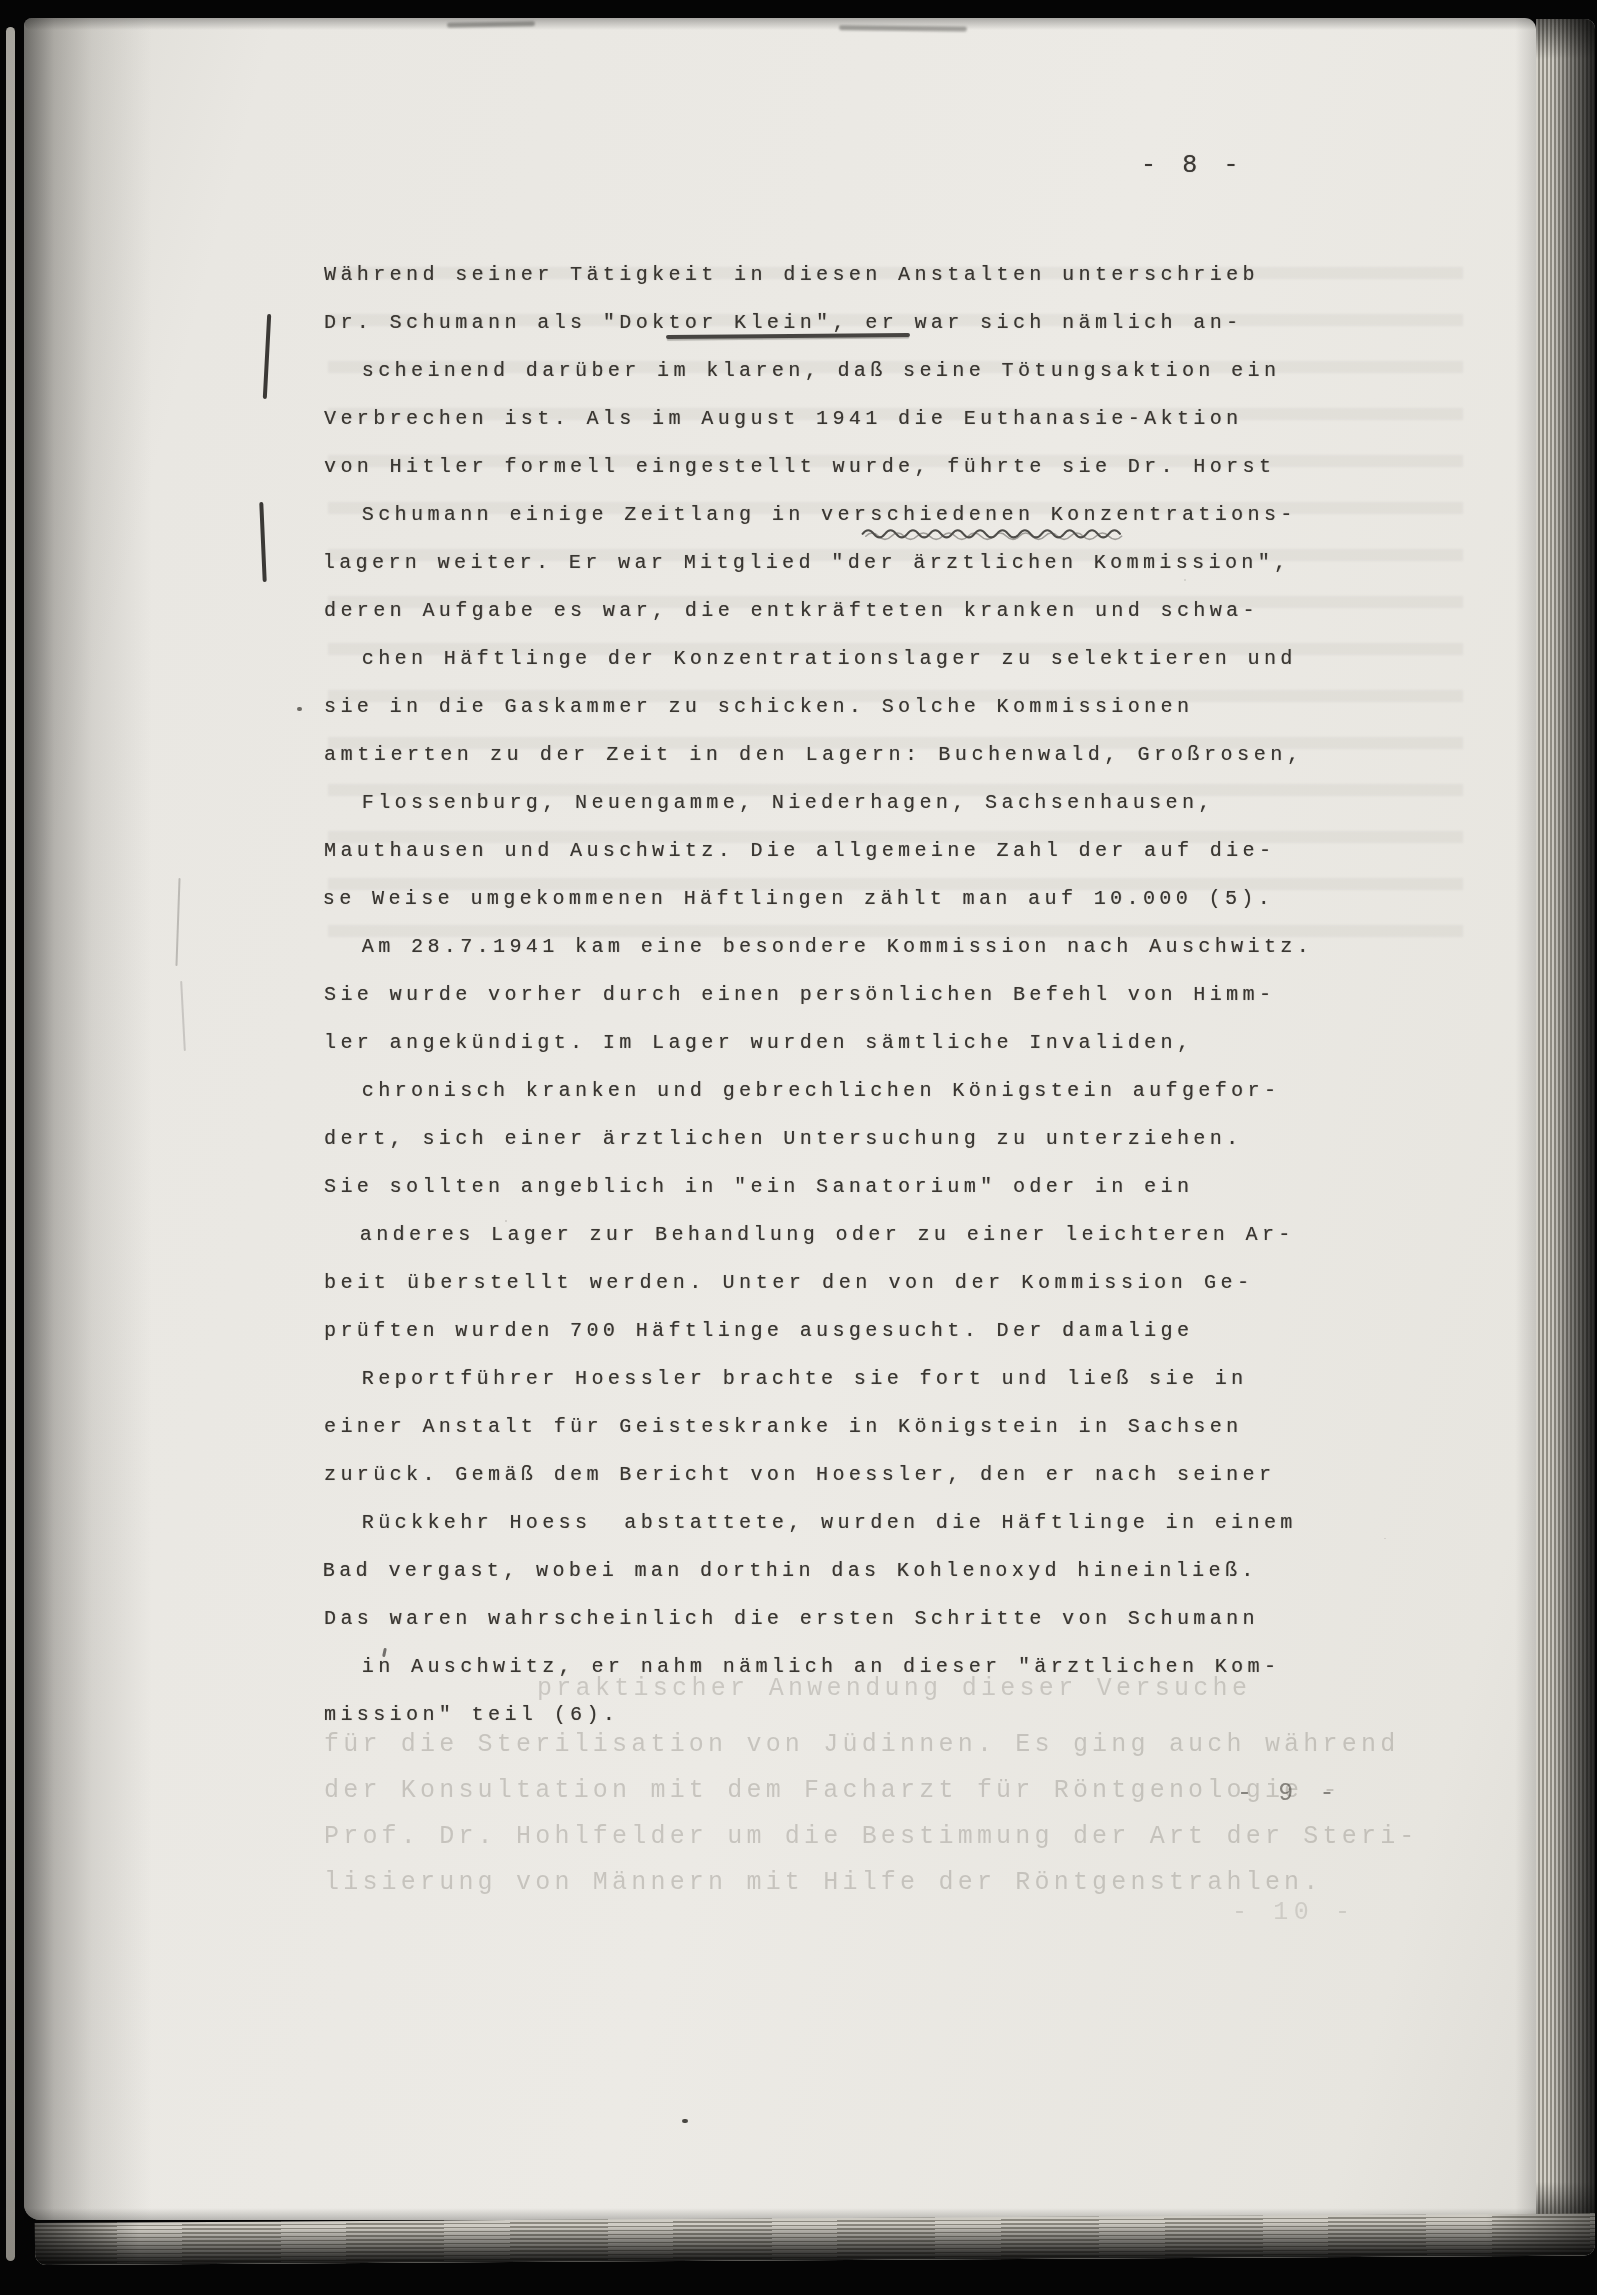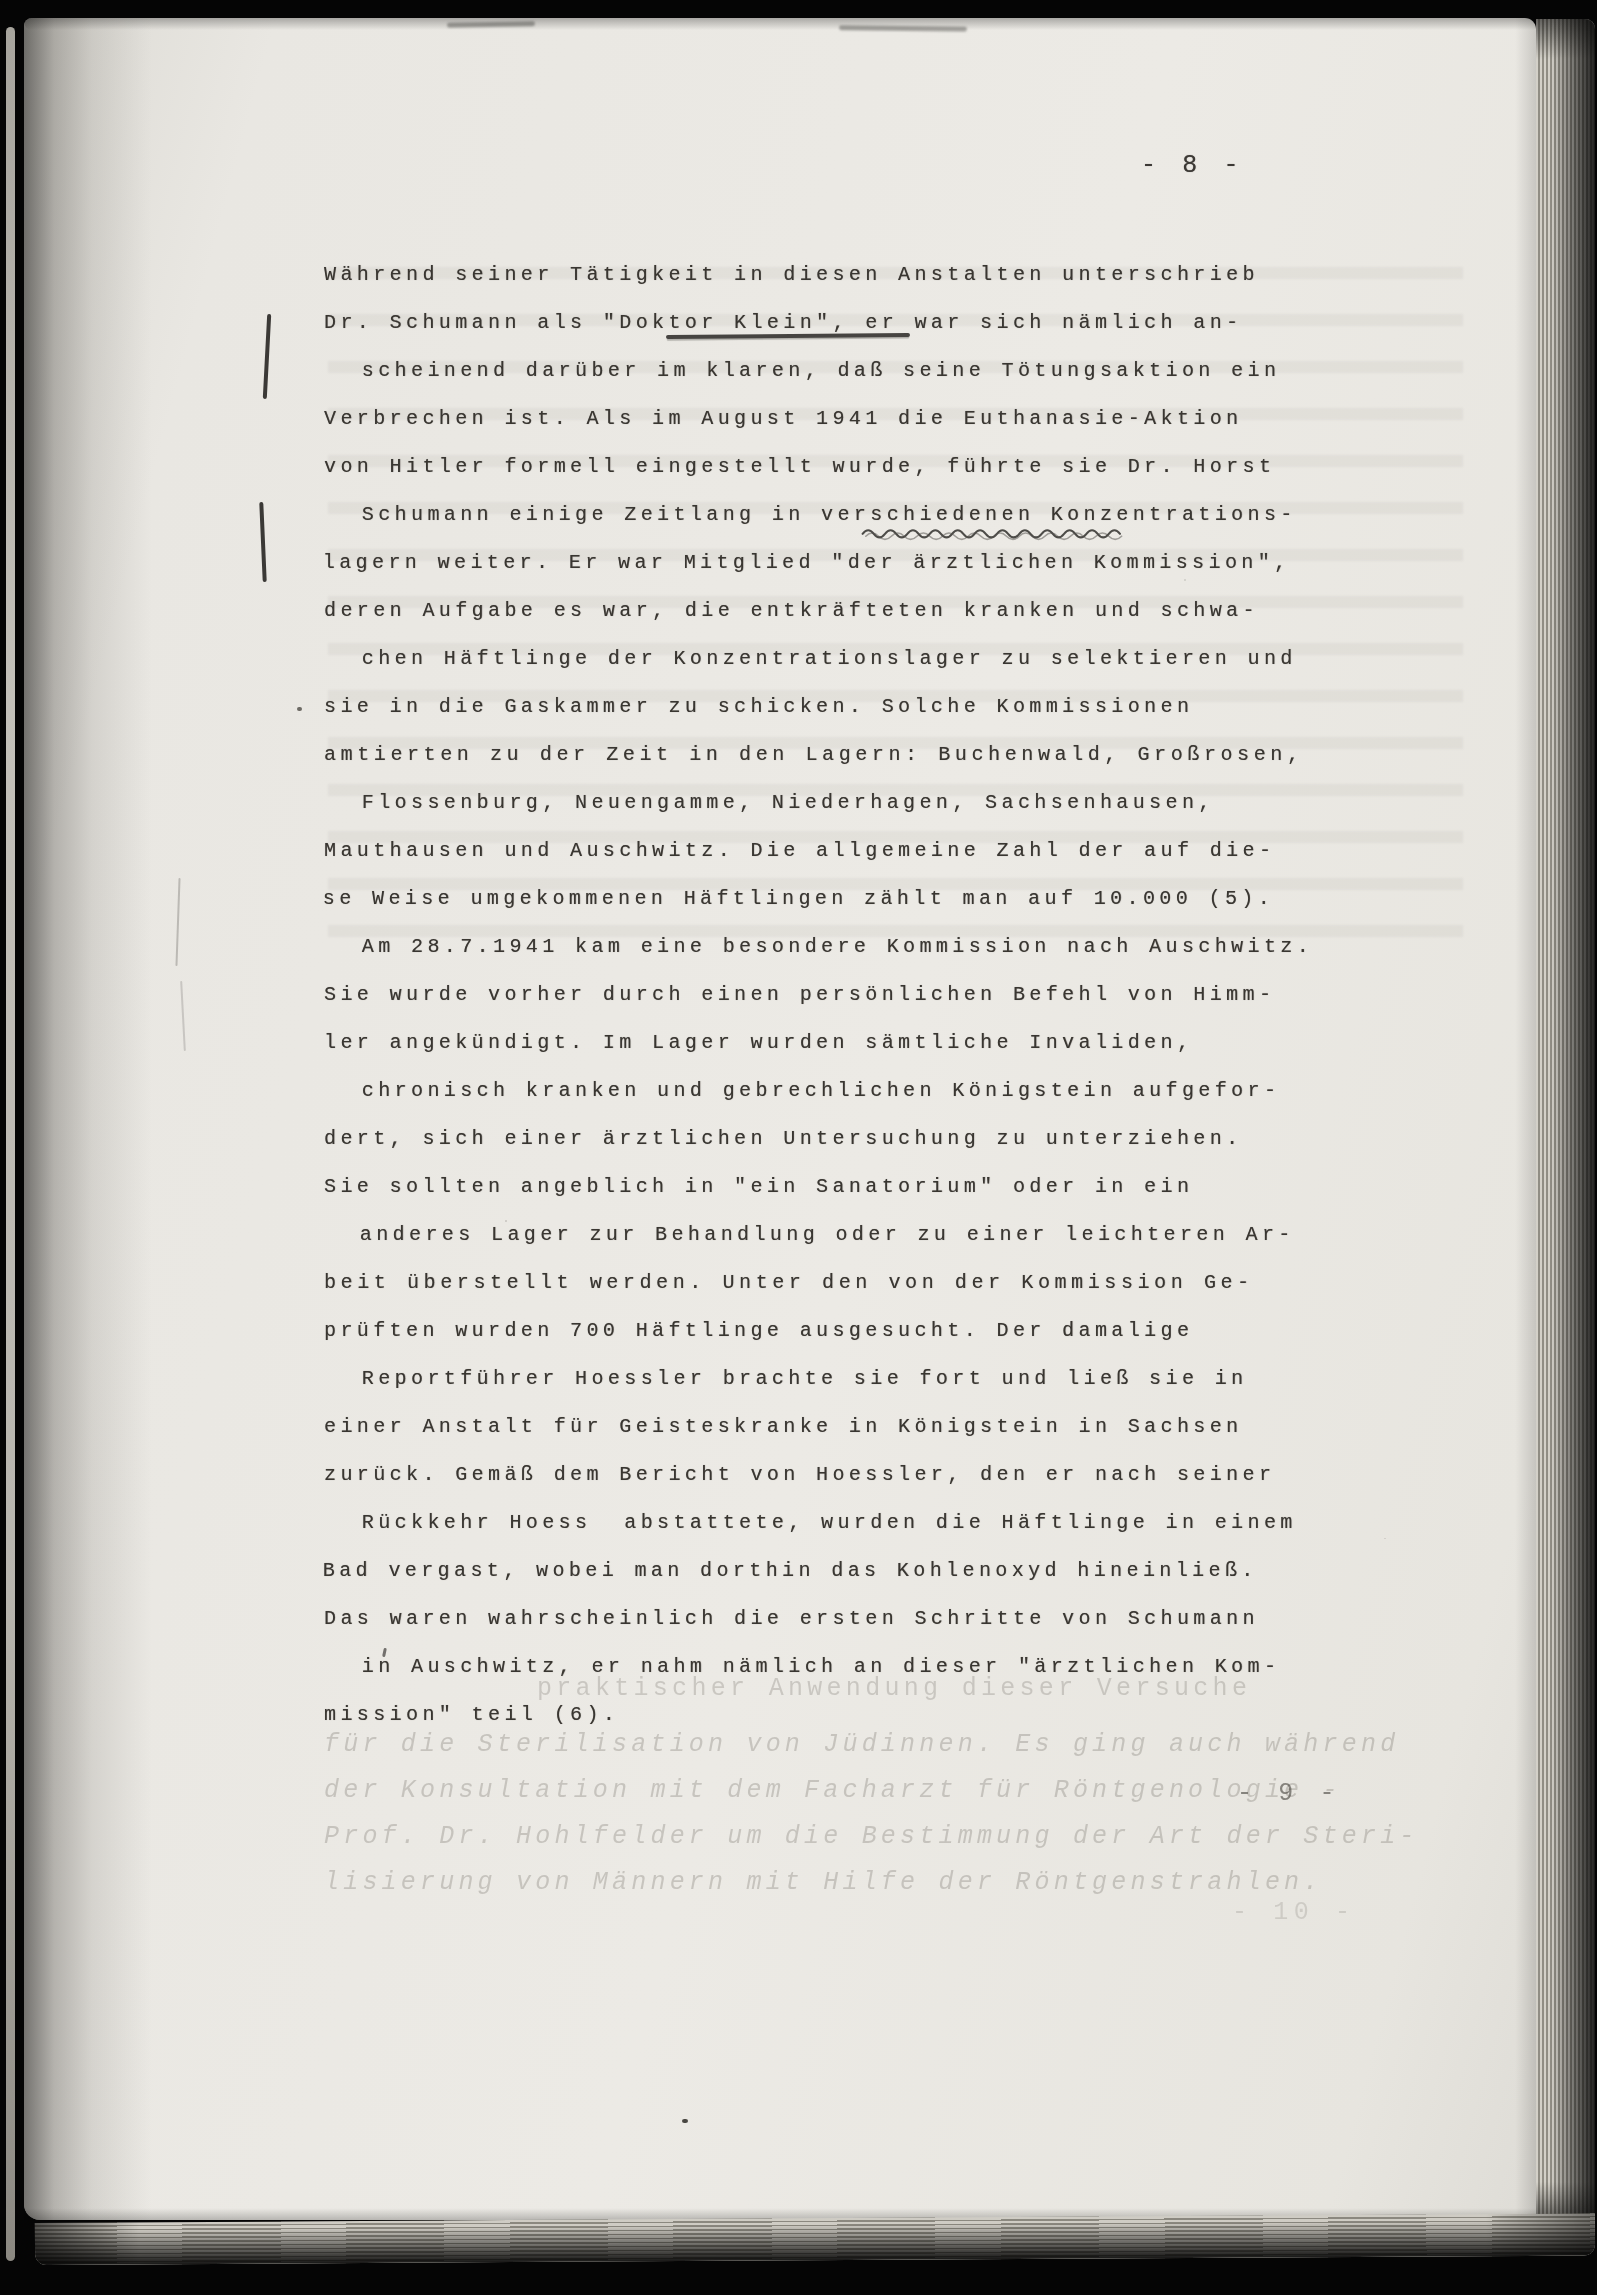--- a/index.html
+++ b/index.html
@@ -101,7 +101,7 @@
     font-size: 25px; line-height: 46px; letter-spacing: 4.2px;
     color: #544f47; opacity: .24; filter: blur(0.5px);
   }
-  .ghost-line { white-space: pre; height: 46px; font-style: italic; }
+  .ghost-line { white-space: pre; height: 46px; }
   .page-number-next {
     position: absolute; left: 1213px; top: 1761px;
     font-size: 25px; letter-spacing: 5.6px; color: #45423c;

